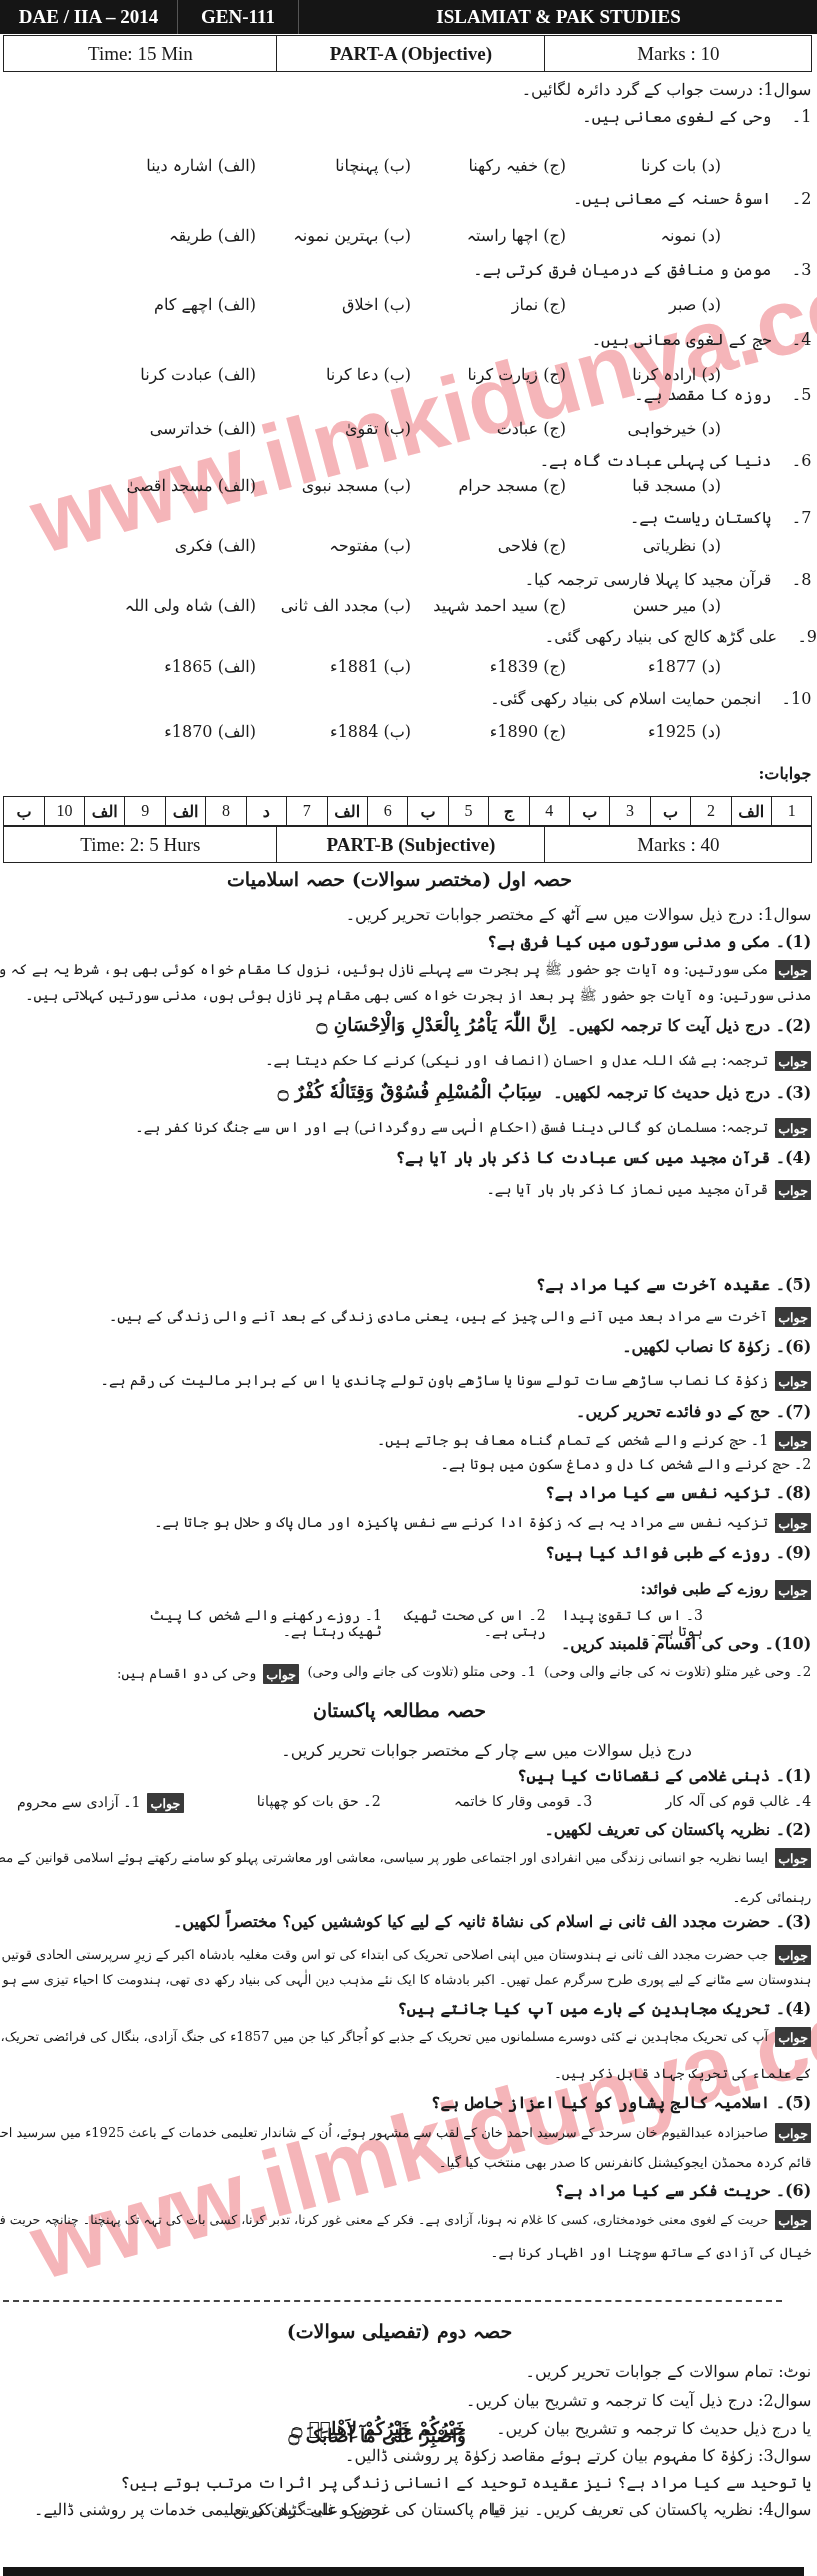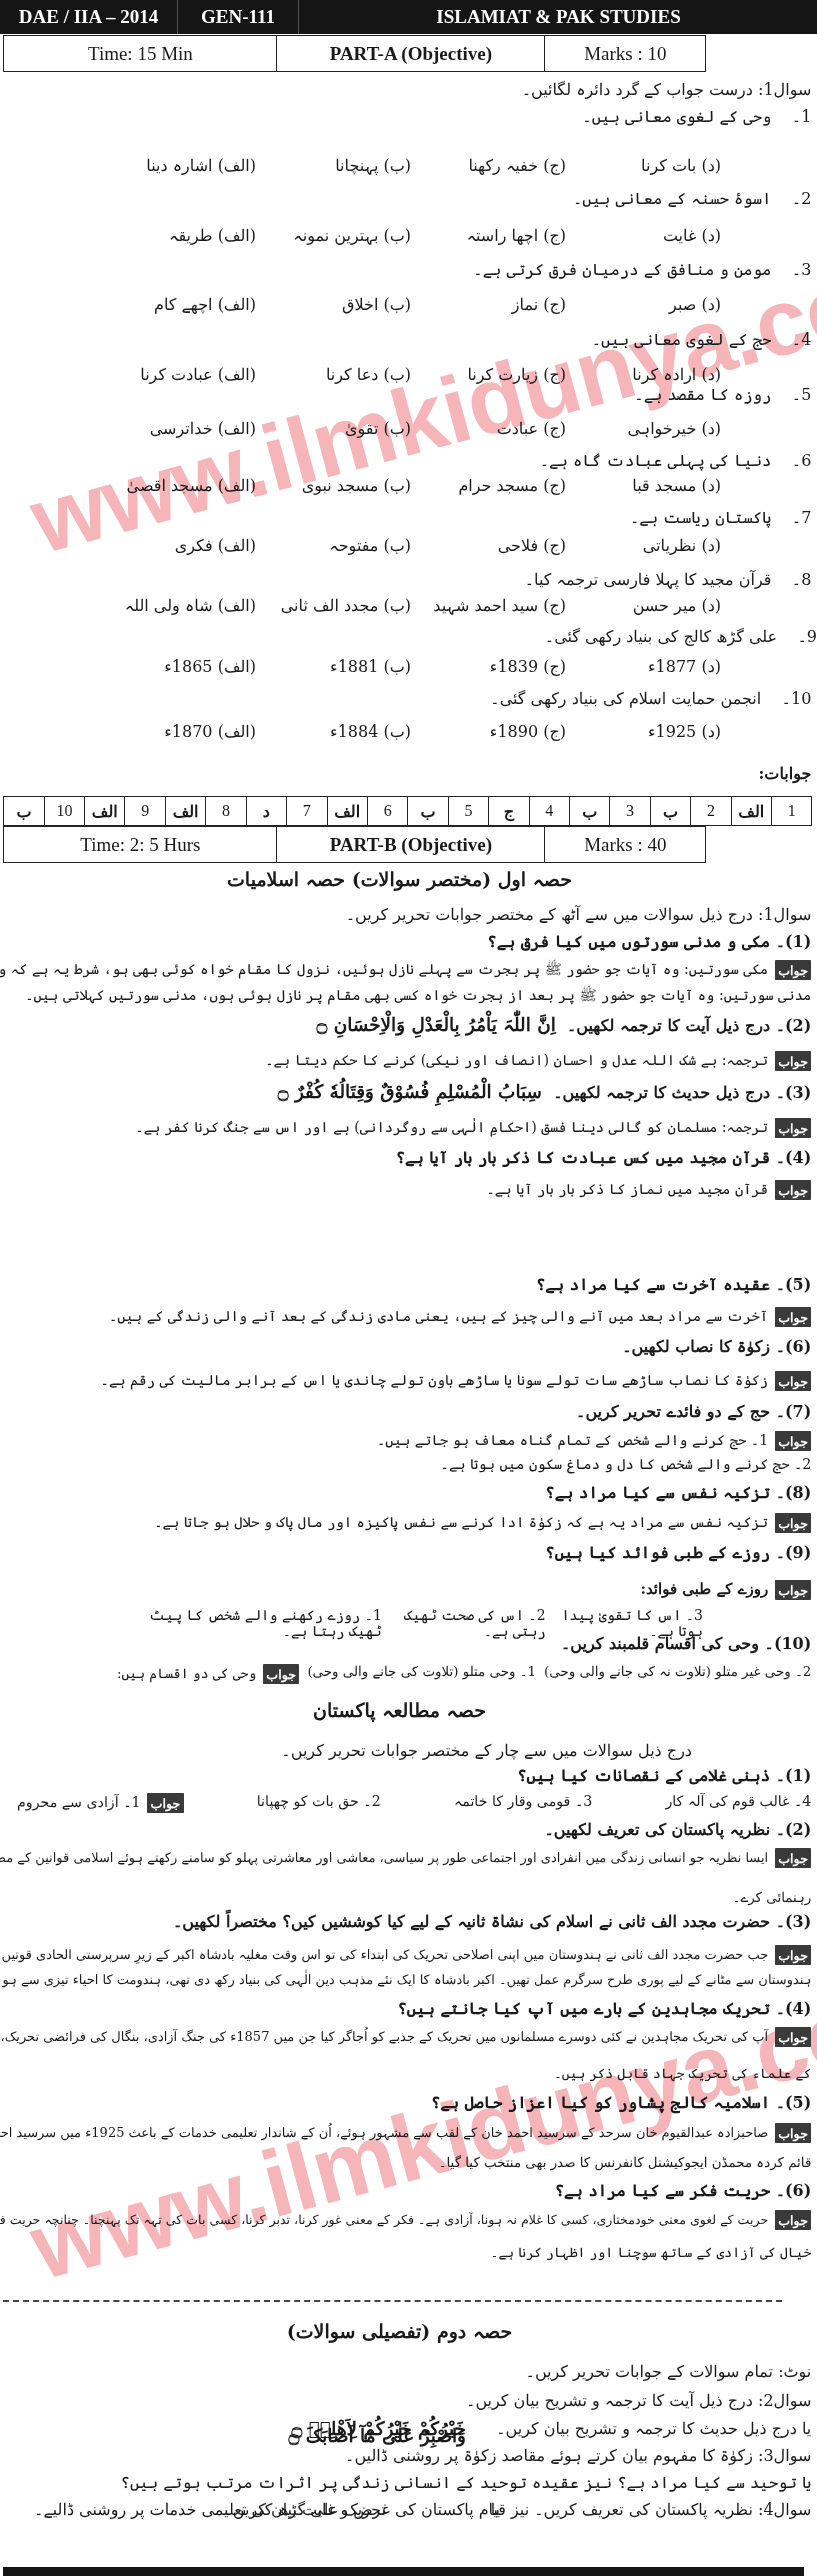--- a/index.html
+++ b/index.html
@@ -24,7 +24,7 @@
   .title-bar .c2 { width: 121px; }
   .title-bar .c3 { flex: 1; border-right: none; }
 
-  .info-row { position: absolute; left: 3.4px; width: 703px; height: 37px; display: flex; border: 1.7px solid #222; font-family: "Liberation Serif", serif; }
+  .info-row { position: absolute; left: 3.4px; width: 809px; height: 37px; display: flex; border: 1.7px solid #222; font-family: "Liberation Serif", serif; }
   .info-row .cell { display: flex; align-items: center; justify-content: center; font-size: 19px; border-right: 1.7px solid #222; }
   .info-row .cell:last-child { border-right: none; }
   .info-row .i1 { width: 273px; }

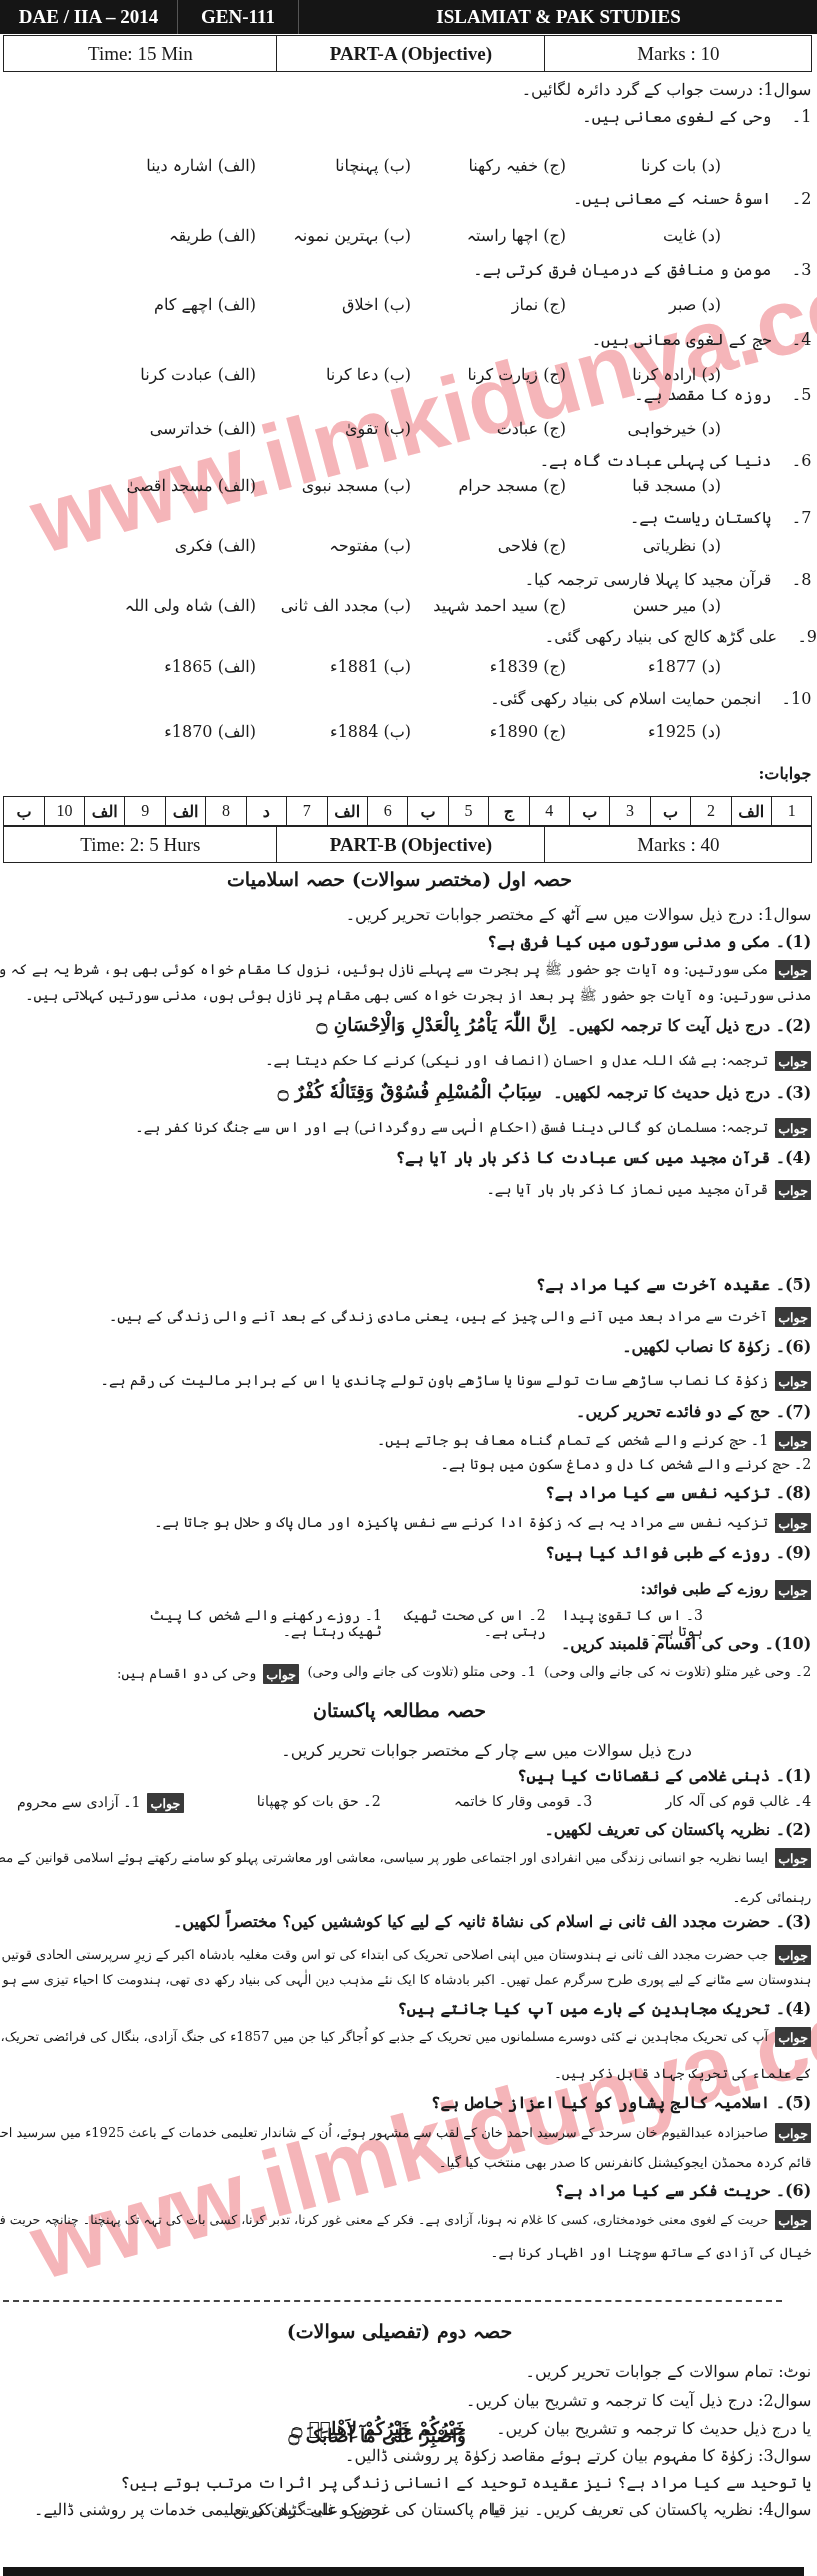--- a/index.html
+++ b/index.html
@@ -82,7 +82,7 @@
     <span>(الف) طریقہ</span>
     <span>(ب) بہترین نمونہ</span>
     <span>(ج) اچھا راستہ</span>
-    <span>(د) غایت</span>
+    <span>(د) نمونہ</span>
   </div>
 
   <div class="line" style="top:260px; right:6.7px;"><span>3۔</span>&nbsp;&nbsp;&nbsp;&nbsp;<span>مومن و منافق کے درمیان فرق کرتی ہے۔</span></div>

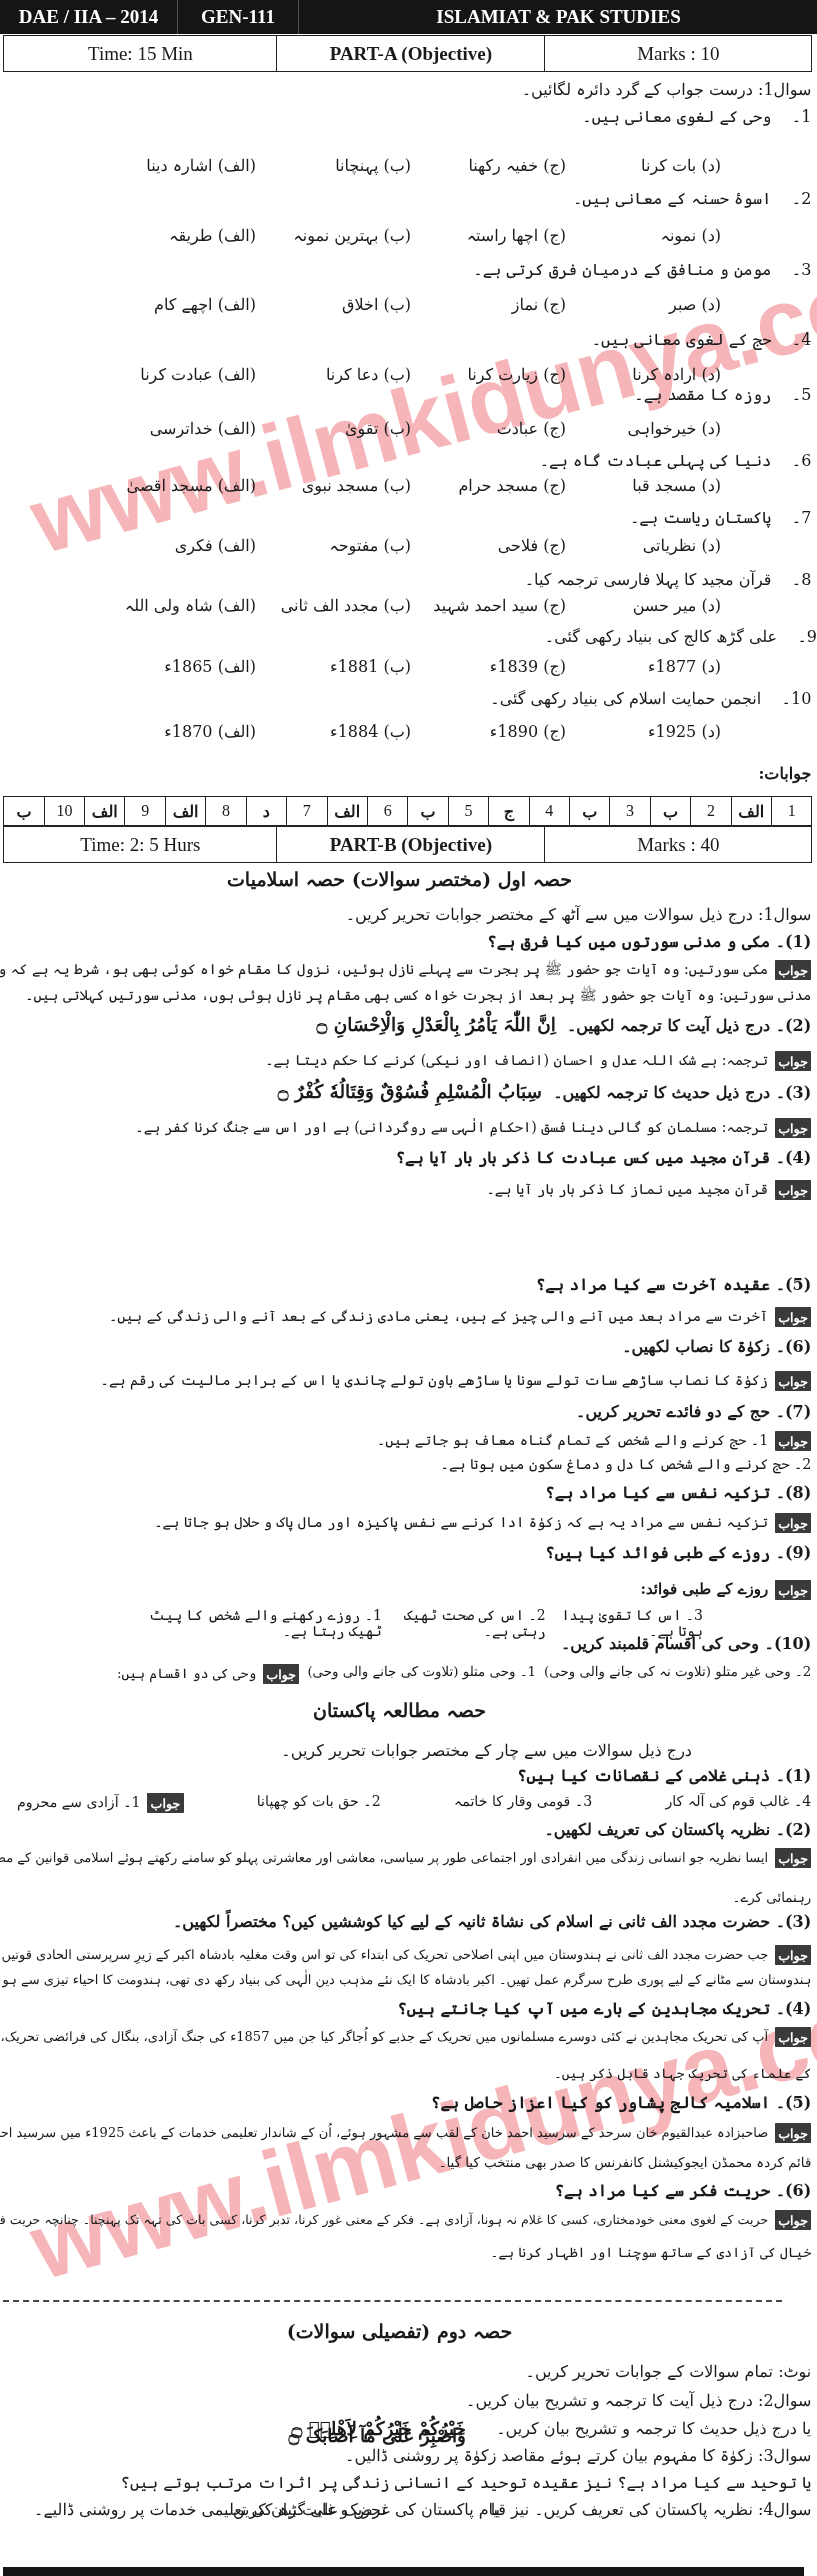--- a/index.html
+++ b/index.html
@@ -177,7 +177,7 @@
 
   <div class="info-row" style="top:826px;">
     <div class="cell i1">Time: 2: 5 Hurs</div>
-    <div class="cell i2">PART-B (Objective)</div>
+    <div class="cell i2">PART-B (Subjective)</div>
     <div class="cell i3">Marks : 40</div>
   </div>
 

